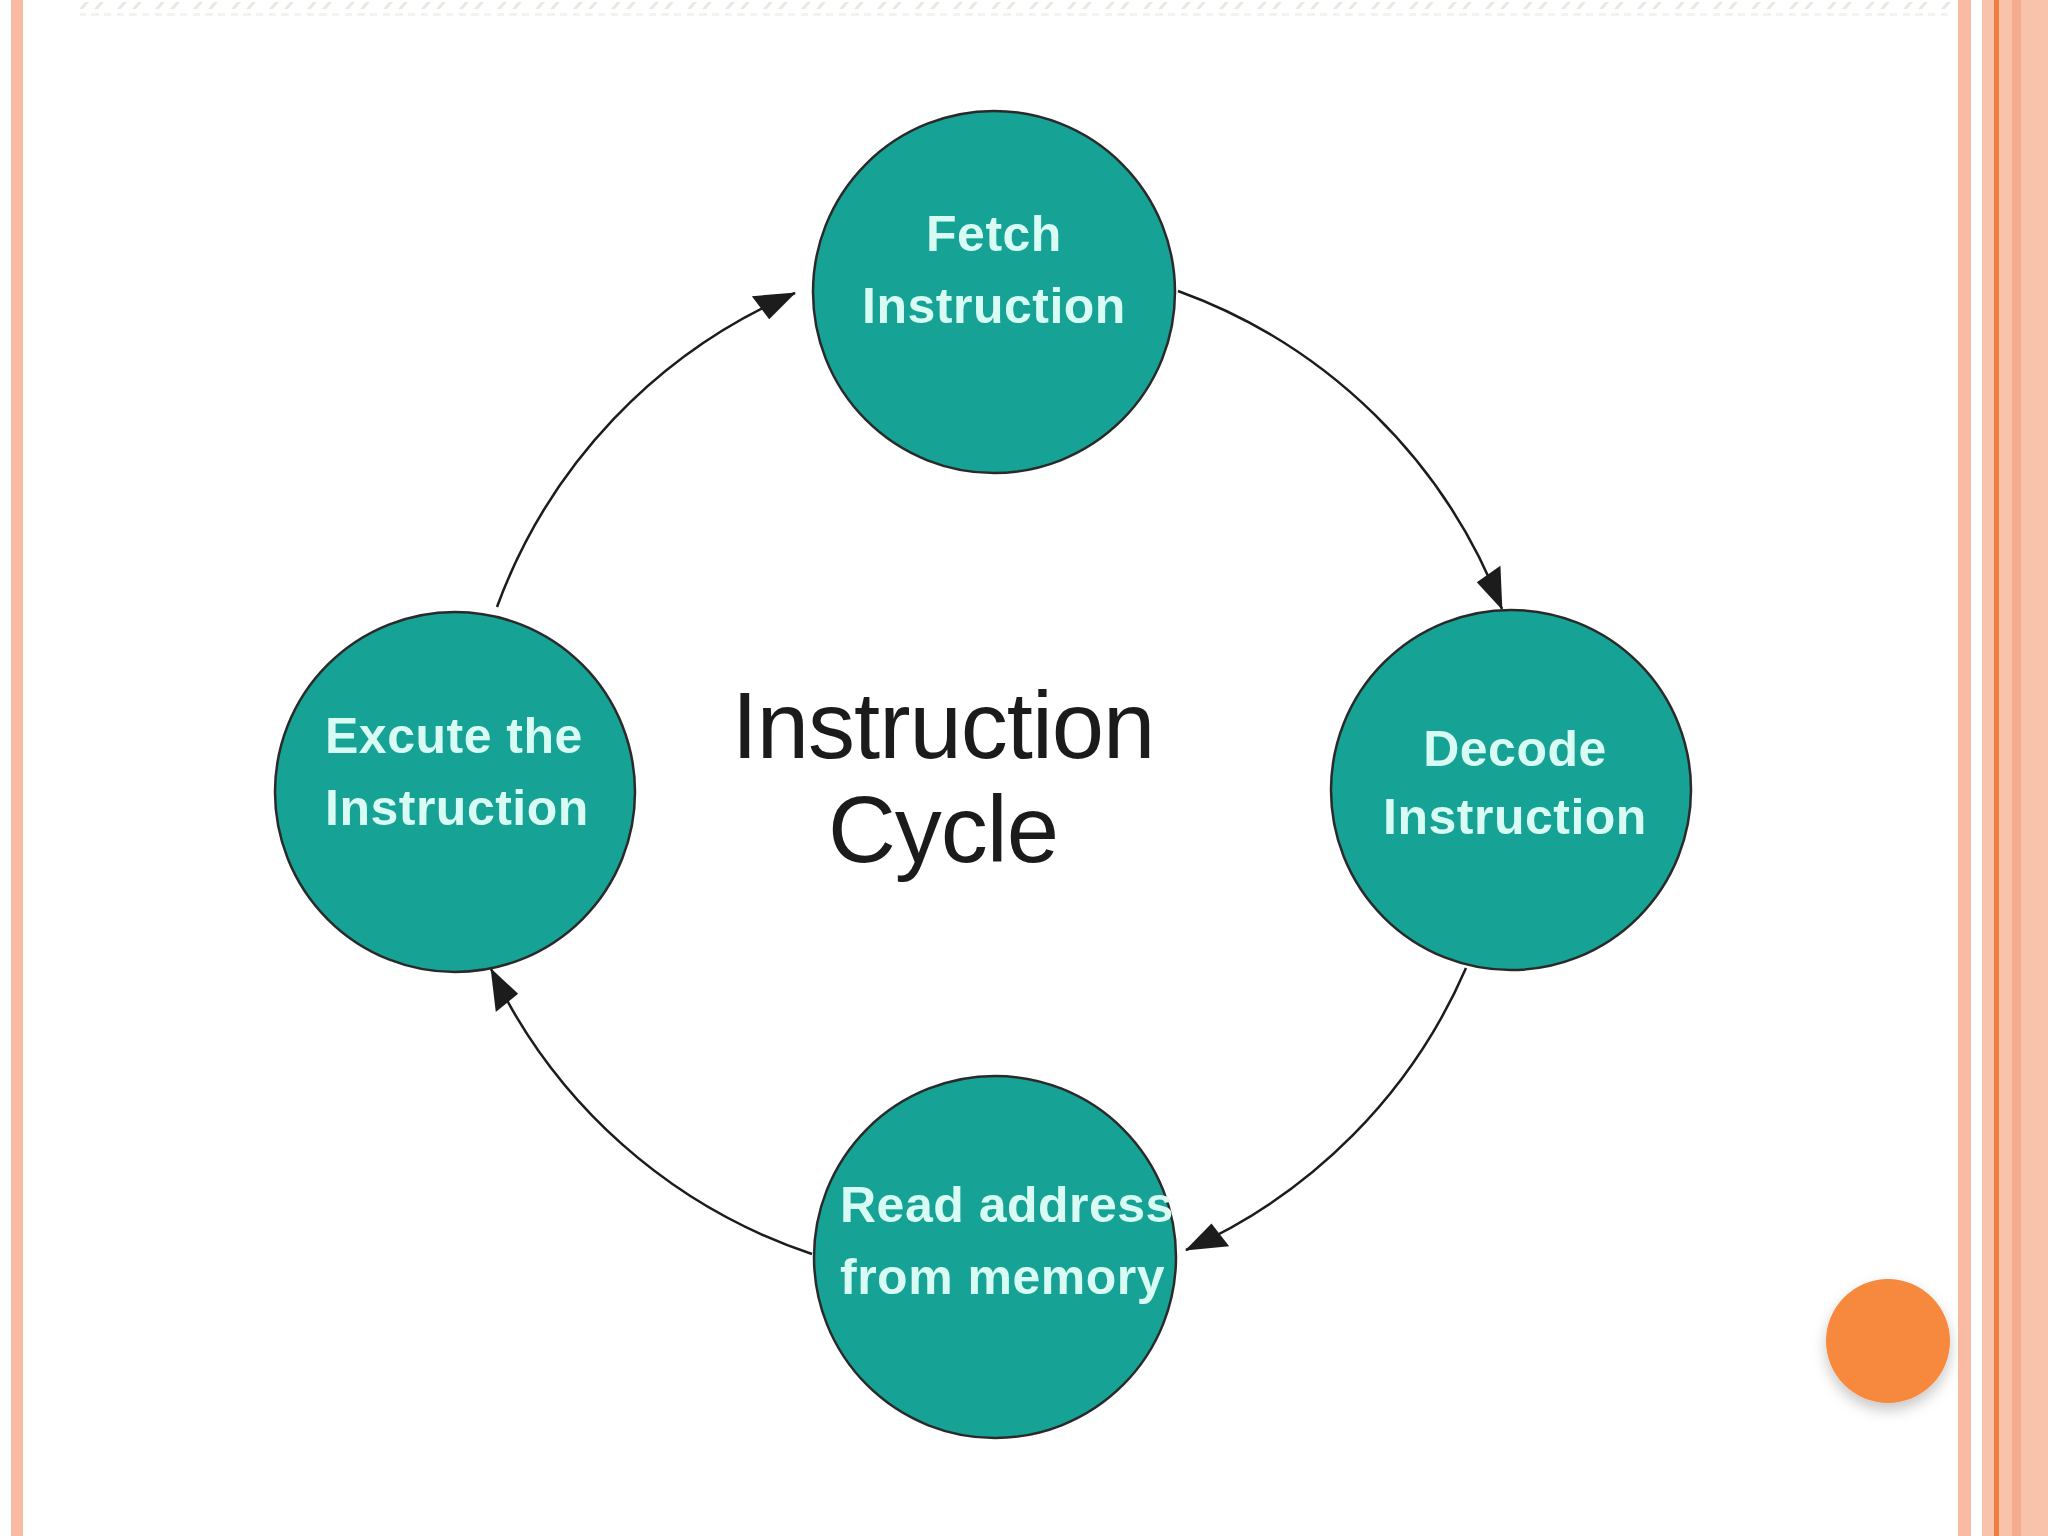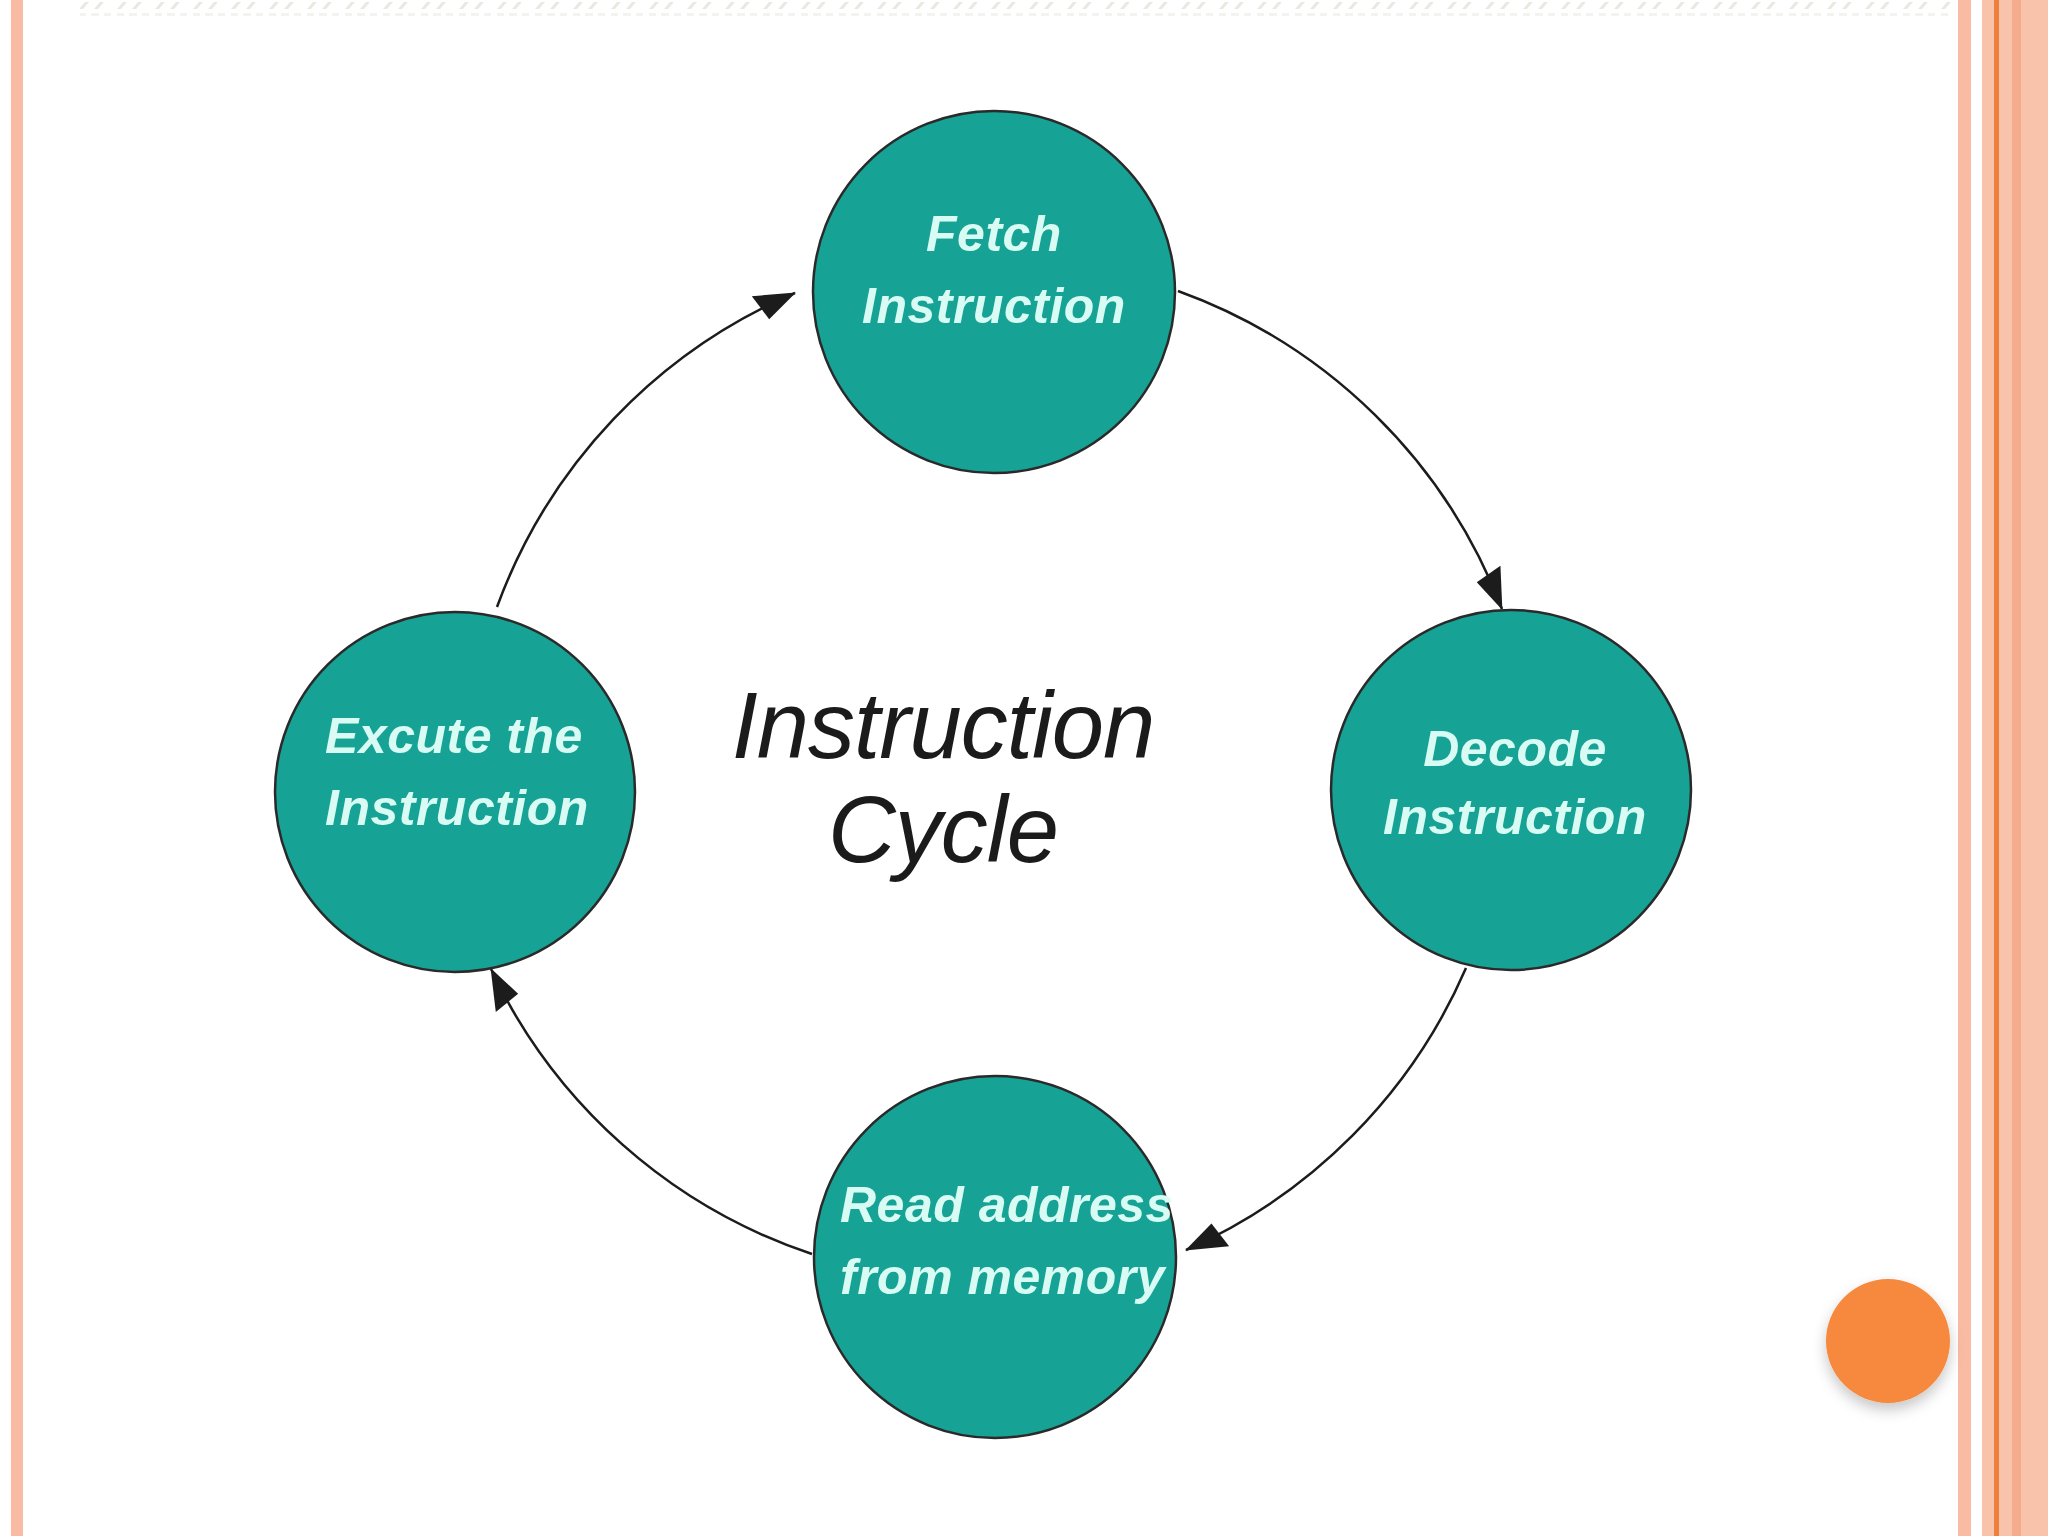--- a/index.html
+++ b/index.html
@@ -16,7 +16,6 @@
     width: 1680px;
     height: 1536px;
     background: #86efac;
-    font-style: italic;
   }
   svg { display: block; }
   .node-label {

